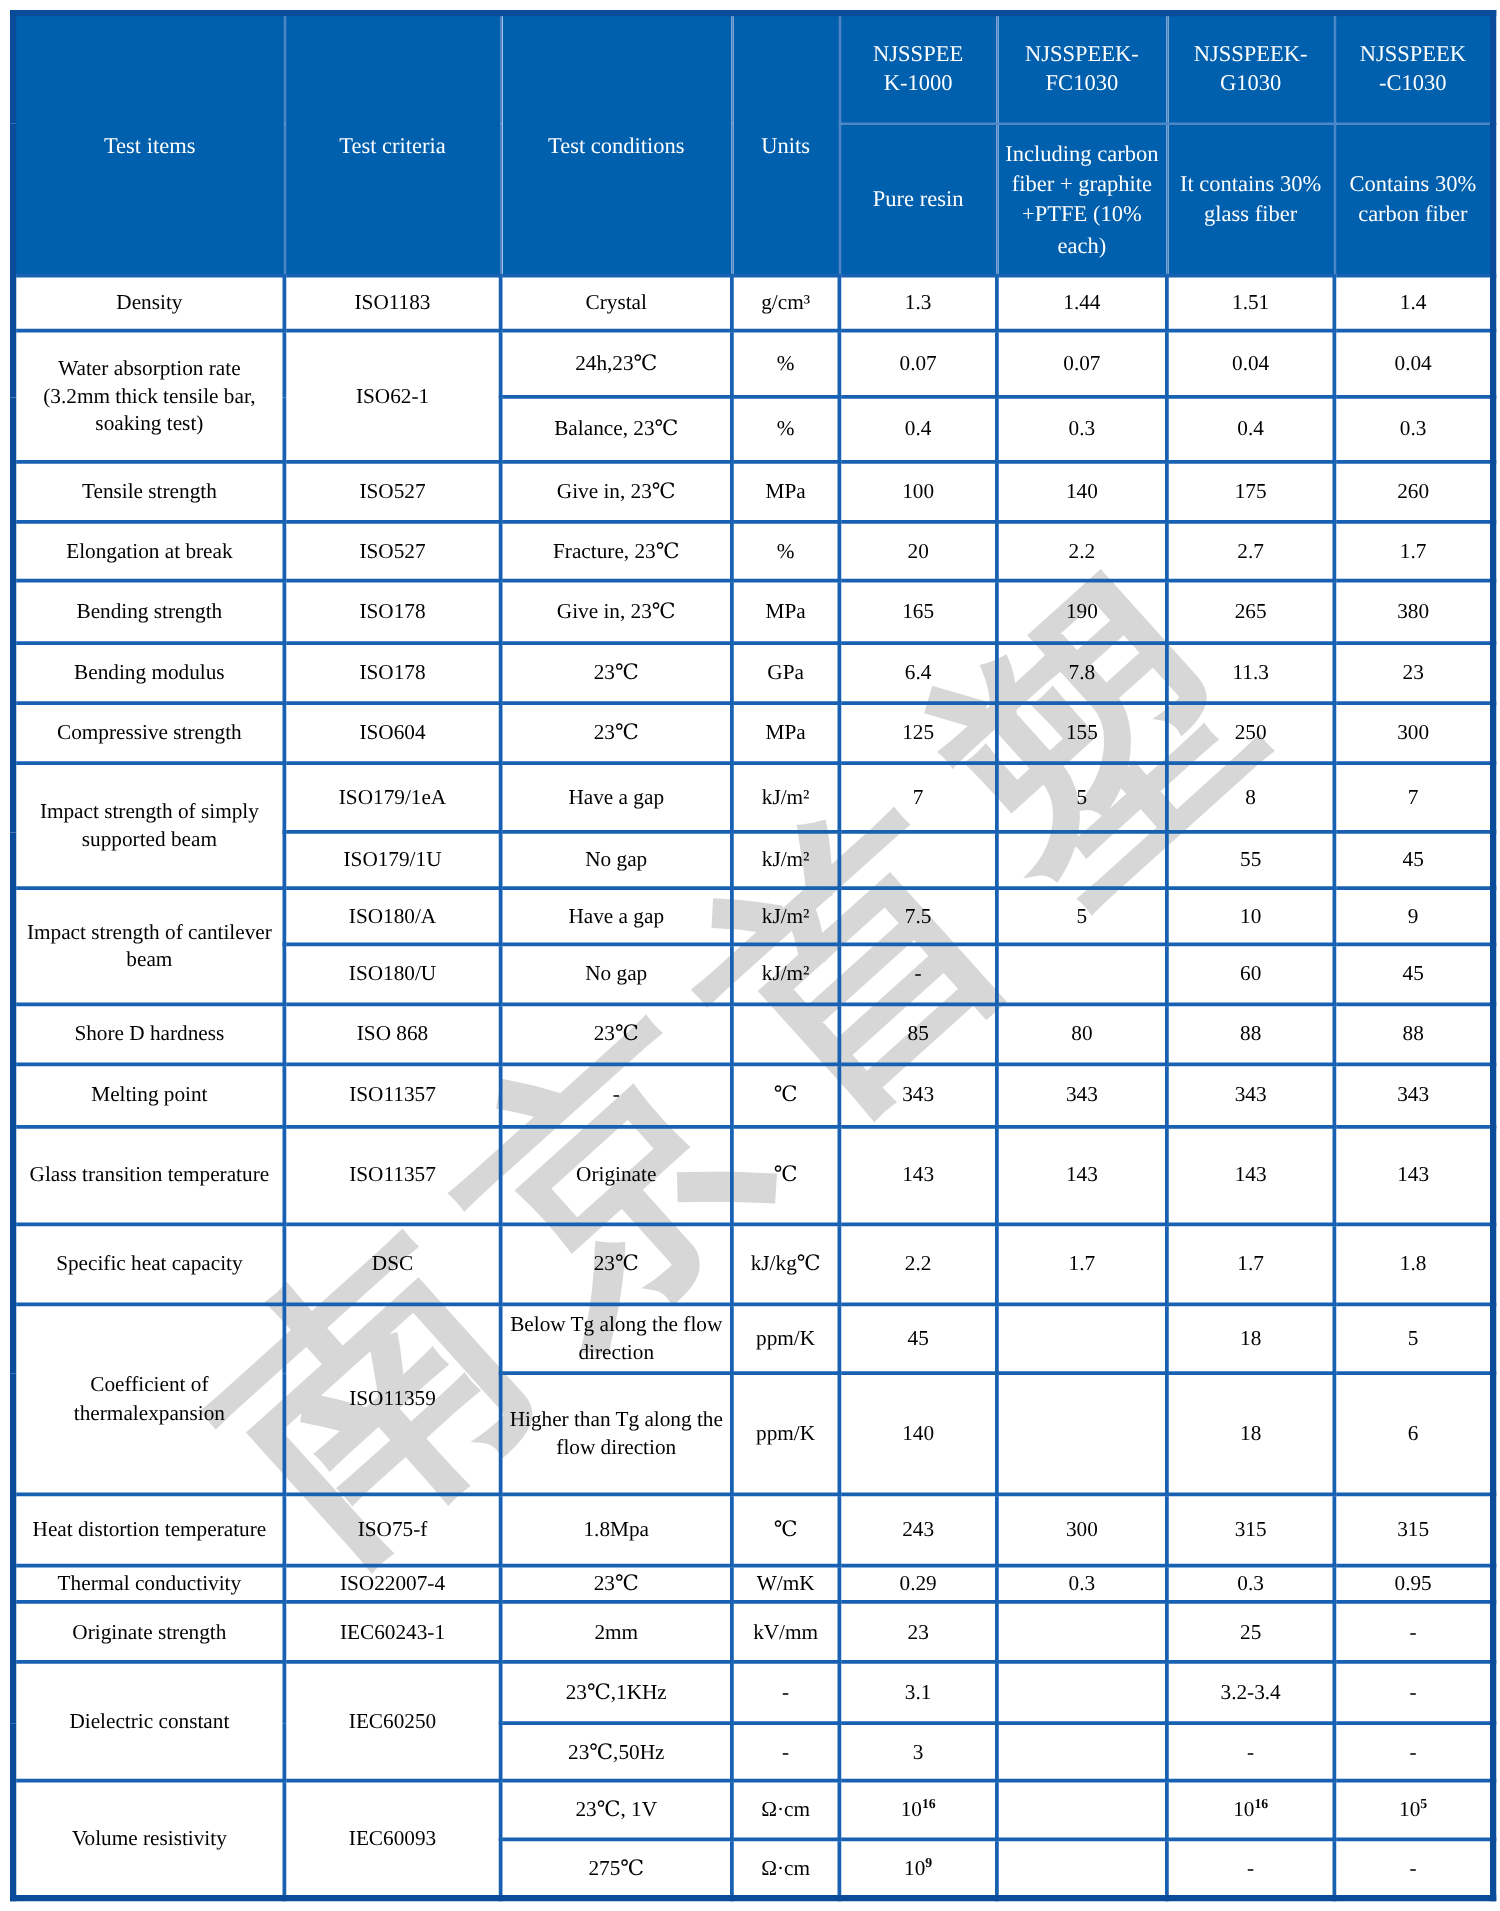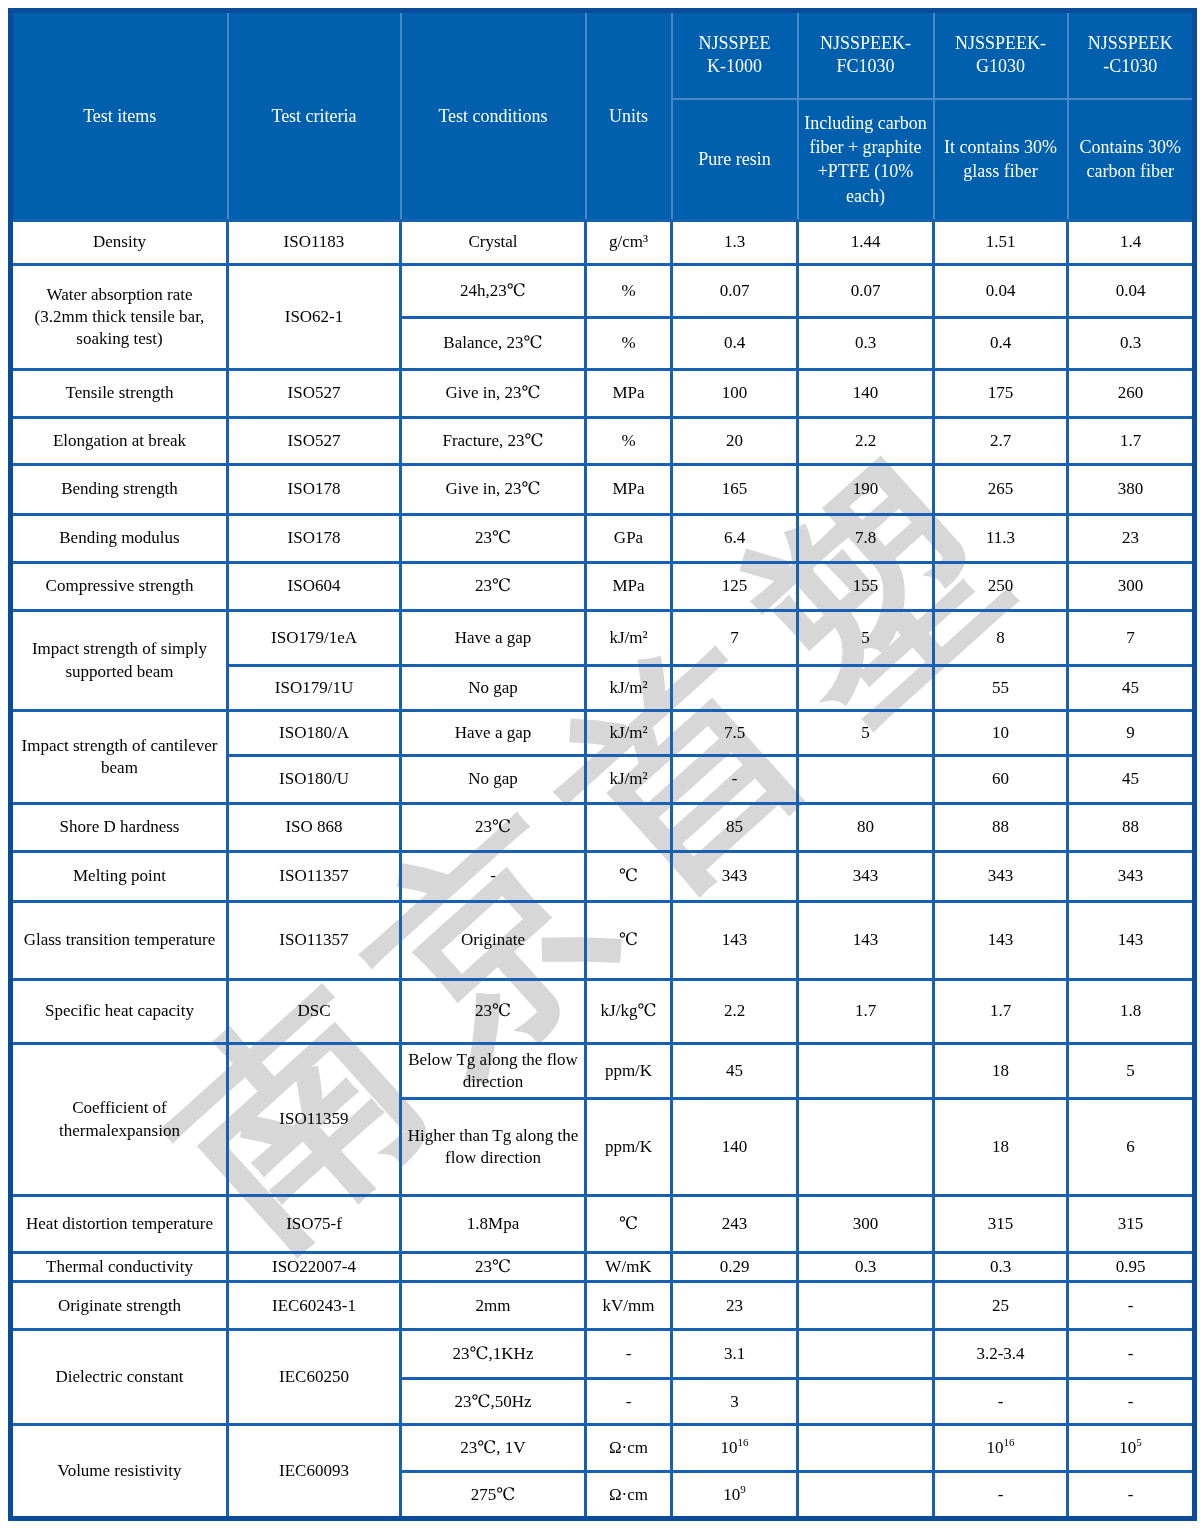--- a/index.html
+++ b/index.html
@@ -36,7 +36,7 @@
   }
   thead .pname div{line-height:1.3;}
   tbody td{font-size:17px;color:var(--text,#000000);line-height:1.3;}
-  tbody sup{font-size:11px;line-height:0;}
+  tbody sup{font-size:11px;line-height:0;font-weight:bold;}
 </style>
 </head>
 <body>

